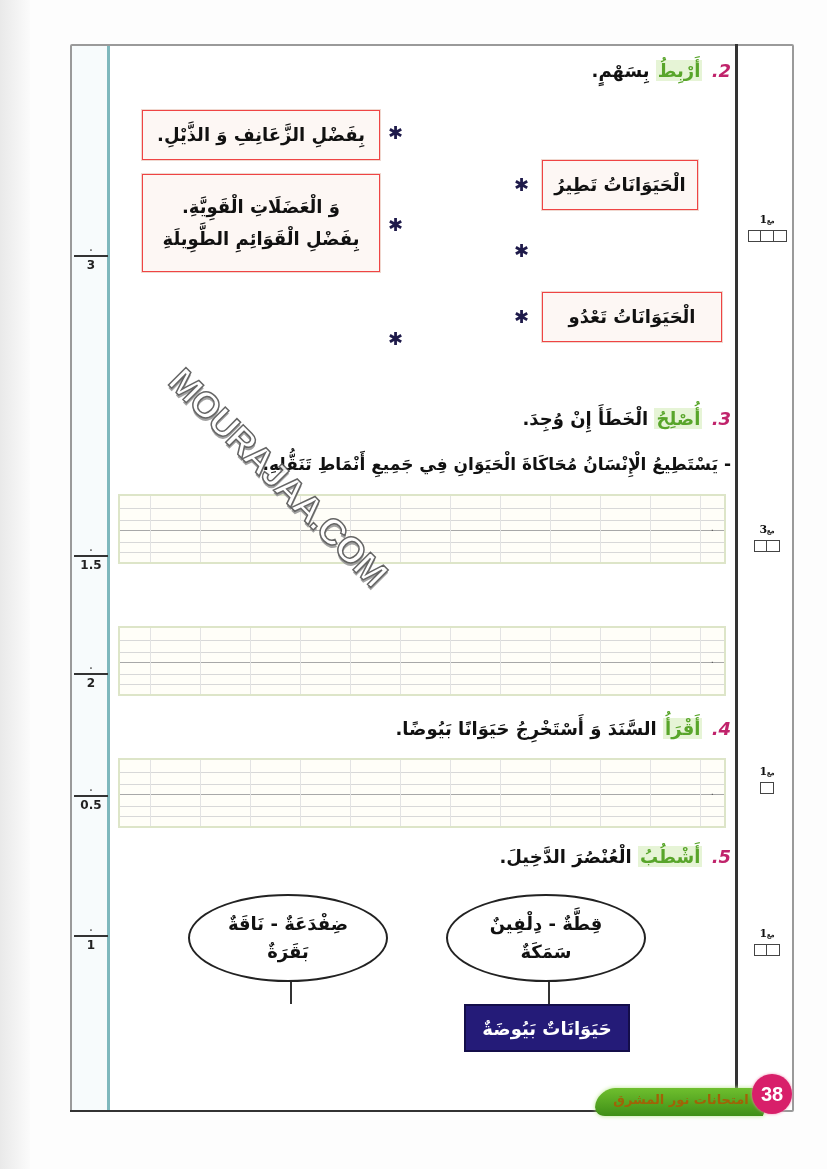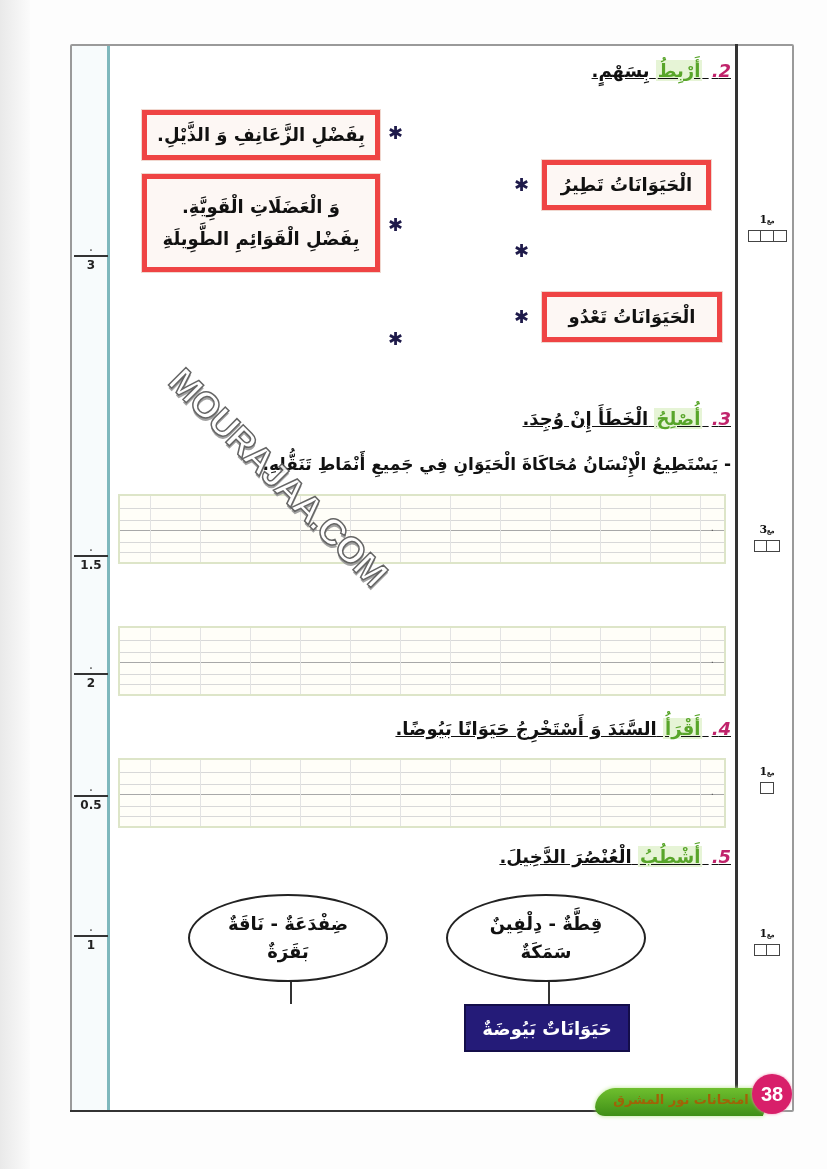--- a/index.html
+++ b/index.html
@@ -28,7 +28,7 @@
     .crit .boxes span:first-child { margin-left: 0; }
 
     
-    .q-head { position: absolute; direction: rtl; font-size: 18px; font-weight: bold; white-space: nowrap; text-decoration: underline; }
+    .q-head { position: absolute; direction: rtl; font-size: 18px; font-weight: bold; white-space: nowrap; }
     .q-num { color: #c0236b; font-style: italic; margin-left: 3px; }
     .q-verb { color: #58a52a; background: #e6f4d6; padding: 0 2px; }
     .q-rest { color: #111; }

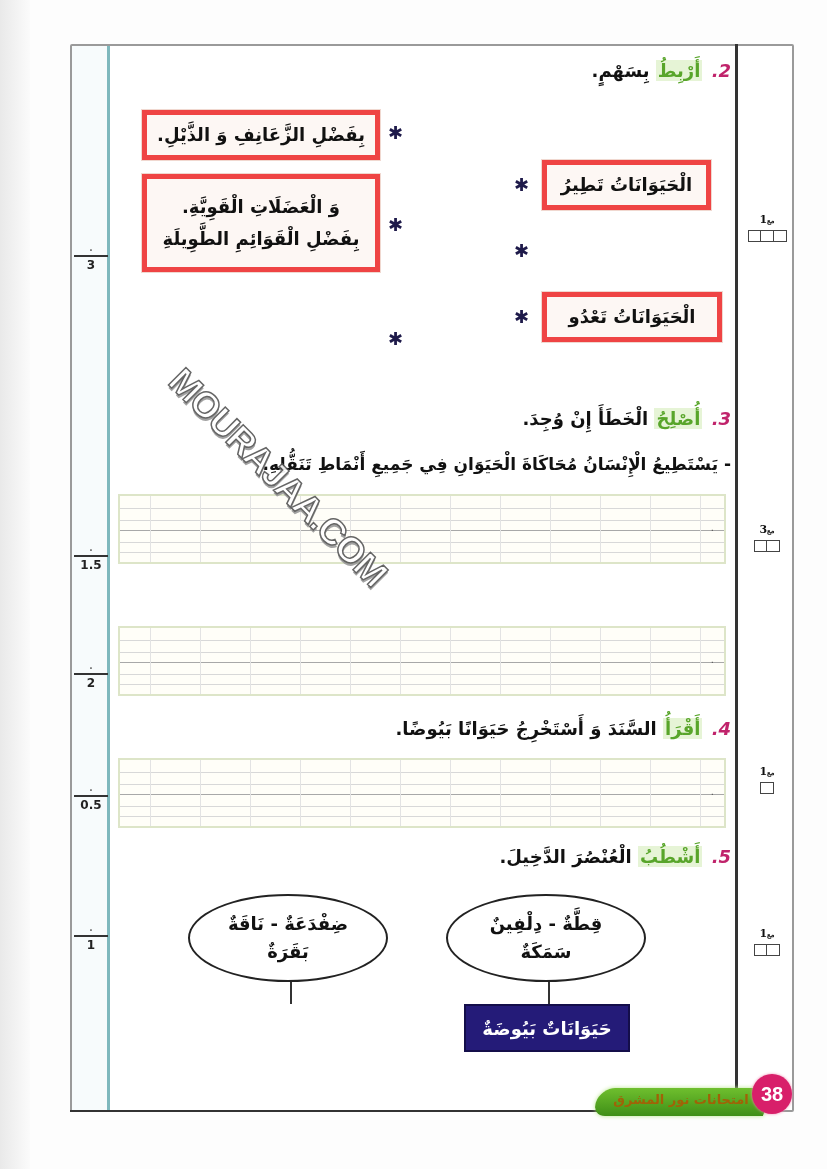--- a/index.html
+++ b/index.html
@@ -36,7 +36,7 @@
     .sentence { position: absolute; direction: rtl; font-size: 17px; font-weight: bold; white-space: nowrap; }
 
     
-    .mbox { position: absolute; border: 5px solid #ef4444; background: #fdf7f4; direction: rtl; font-size: 18px; font-weight: bold; display: flex; align-items: center; justify-content: center; text-align: center; line-height: 32px; box-shadow: 0 0 0 1px #f0d8d0; }
+    .mbox { position: absolute; border: 1px solid #ef4444; background: #fdf7f4; direction: rtl; font-size: 18px; font-weight: bold; display: flex; align-items: center; justify-content: center; text-align: center; line-height: 32px; box-shadow: 0 0 0 1px #f0d8d0; }
     .star { position: absolute; font-size: 18px; color: #1e1a4a; line-height: 18px; }
 
     

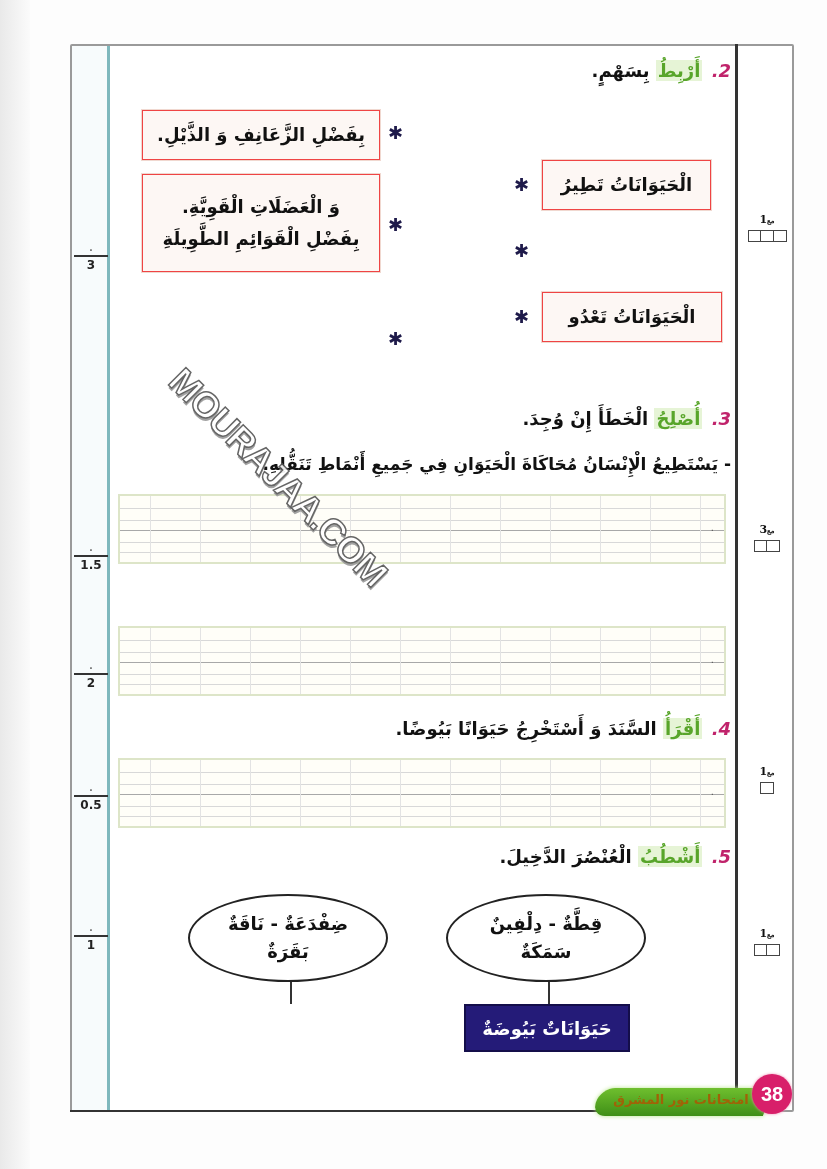--- a/index.html
+++ b/index.html
@@ -76,7 +76,7 @@
     <span class="q-rest">بِسَهْمٍ.</span>
   </div>
 
-  <div class="mbox" style="left:542px; top:160px; width:169px; height:50px;">
+  <div class="mbox" style="left:542px; top:160px; width:156px; height:50px;">
     <span>الْحَيَوَانَاتُ تَطِيرُ</span>
   </div>
   <div class="star" style="left:514px; top:176px;">✱</div>

